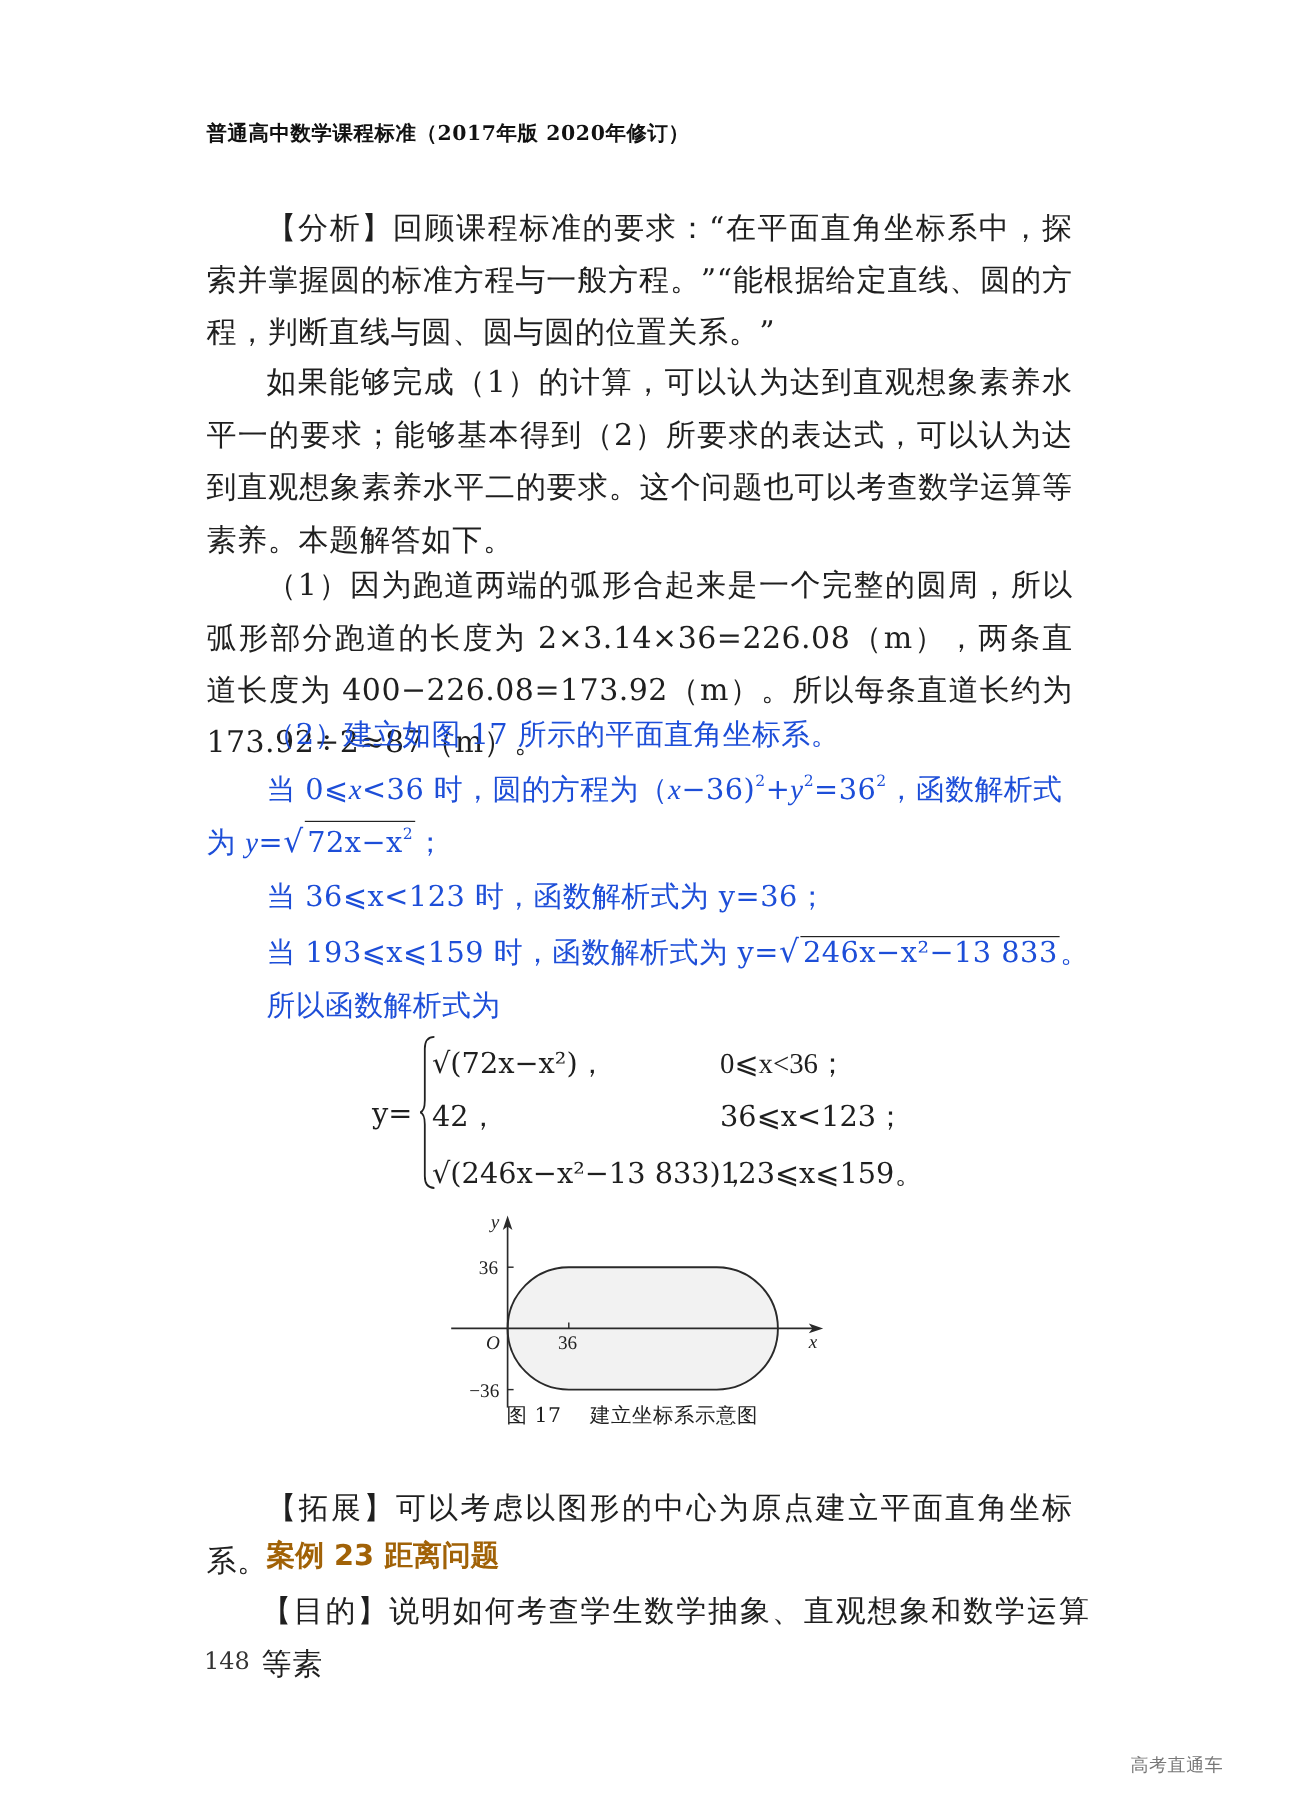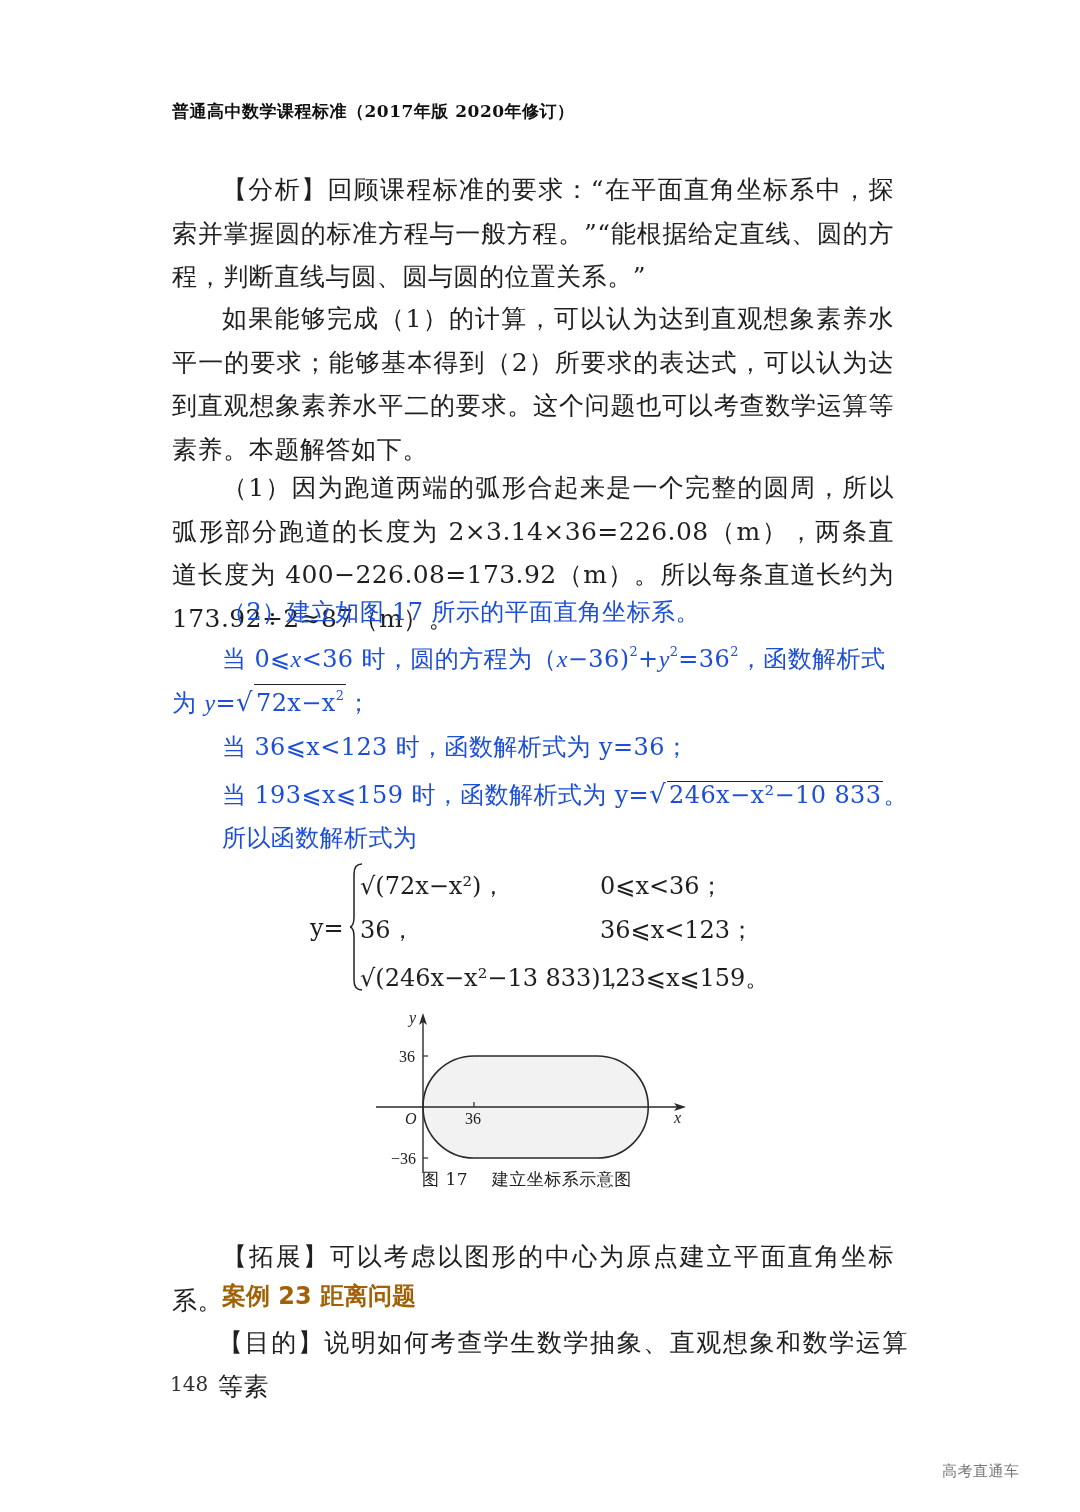--- a/index.html
+++ b/index.html
@@ -81,7 +81,7 @@
 <div class="line kai" style="top:727px;">当 36⩽x&lt;123 时，函数解析式为 y=36；</div>
 
 <div class="line kai" style="top:774px;">
-  <span>当 193⩽x⩽159 时，函数解析式为 y=</span><span class="rad">√</span><span class="sqrt">246x−x²−10 833</span>。
+  <span>当 193⩽x⩽159 时，函数解析式为 y=</span><span class="rad">√</span><span class="sqrt">246x−x²−13 833</span>。
 </div>
 
 <div class="line kai" style="top:818px;">所以函数解析式为</div>

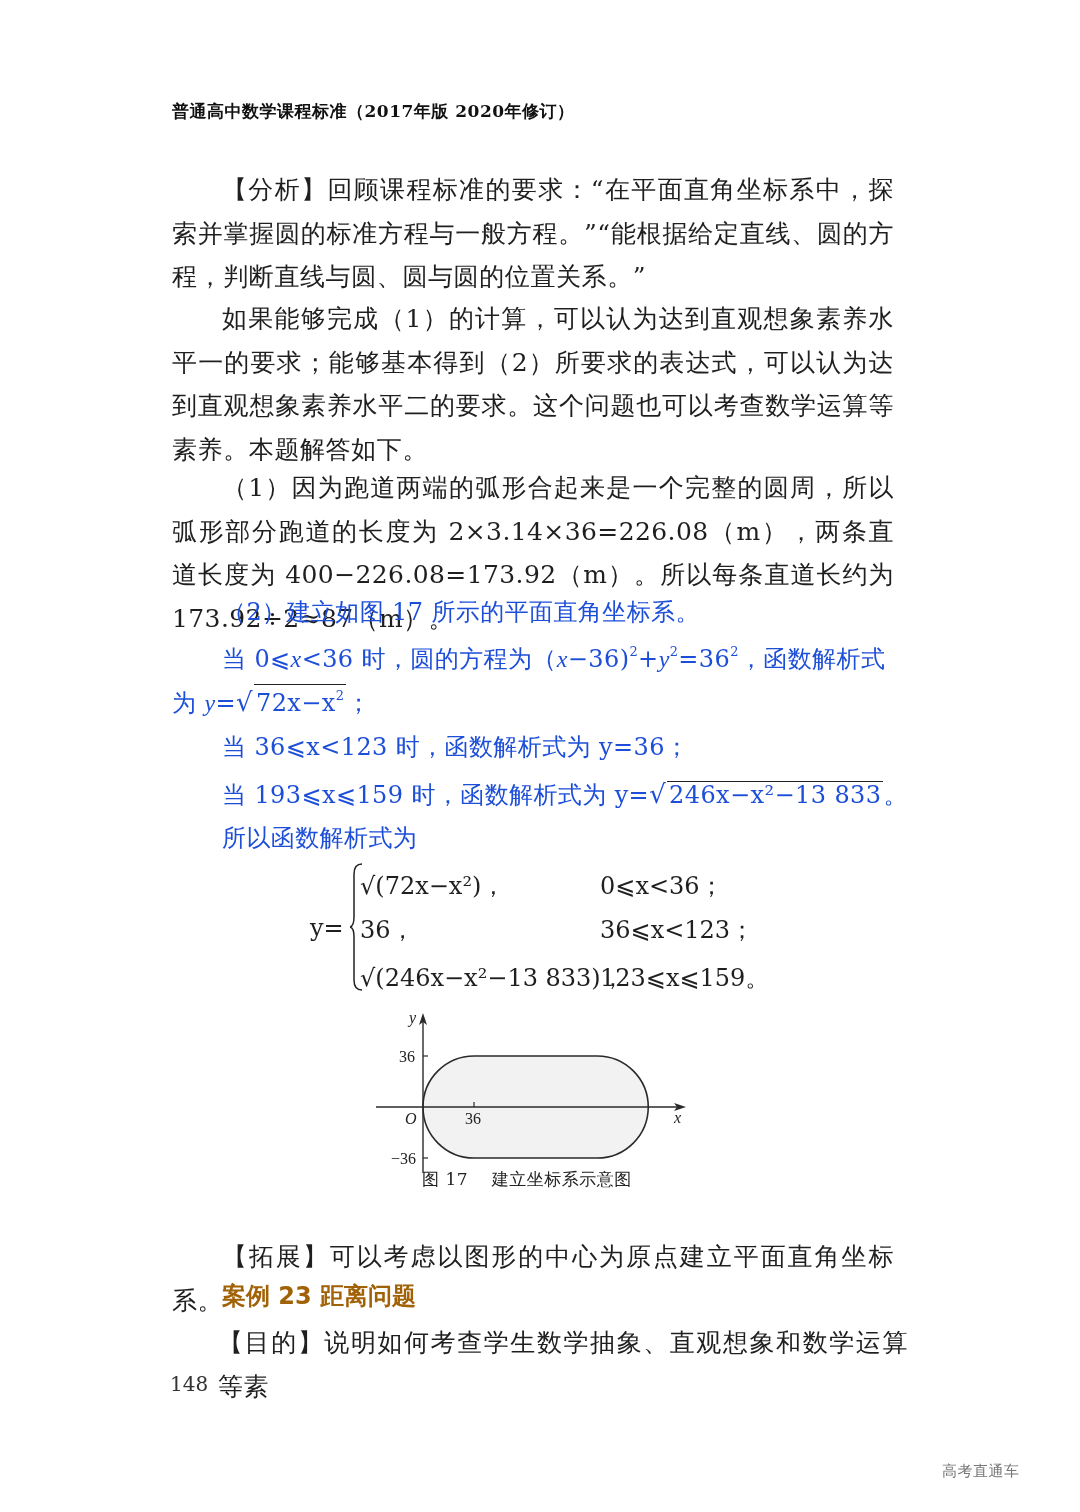--- a/index.html
+++ b/index.html
@@ -92,7 +92,7 @@
     <path d="M12 2 Q4 2 4 12 L4 55 Q4 64 0 65 Q4 66 4 75 L4 118 Q4 128 12 128" fill="none" stroke="#222" stroke-width="1.5"></path>
   </svg>
   <span class="pw-row" style="top:8px;">√(72x−x²)，</span>
-  <span class="pw-cond" style="top:8px;">0⩽x&lt;36；</span>
+  <span class="pw-cond" style="top:8px;font-family:Liberation Serif, serif;">0⩽x&lt;36；</span>
   <span class="pw-row" style="top:52px;">36，</span>
   <span class="pw-cond" style="top:52px;">36⩽x&lt;123；</span>
   <span class="pw-row" style="top:100px;">√(246x−x²−13 833)，</span>

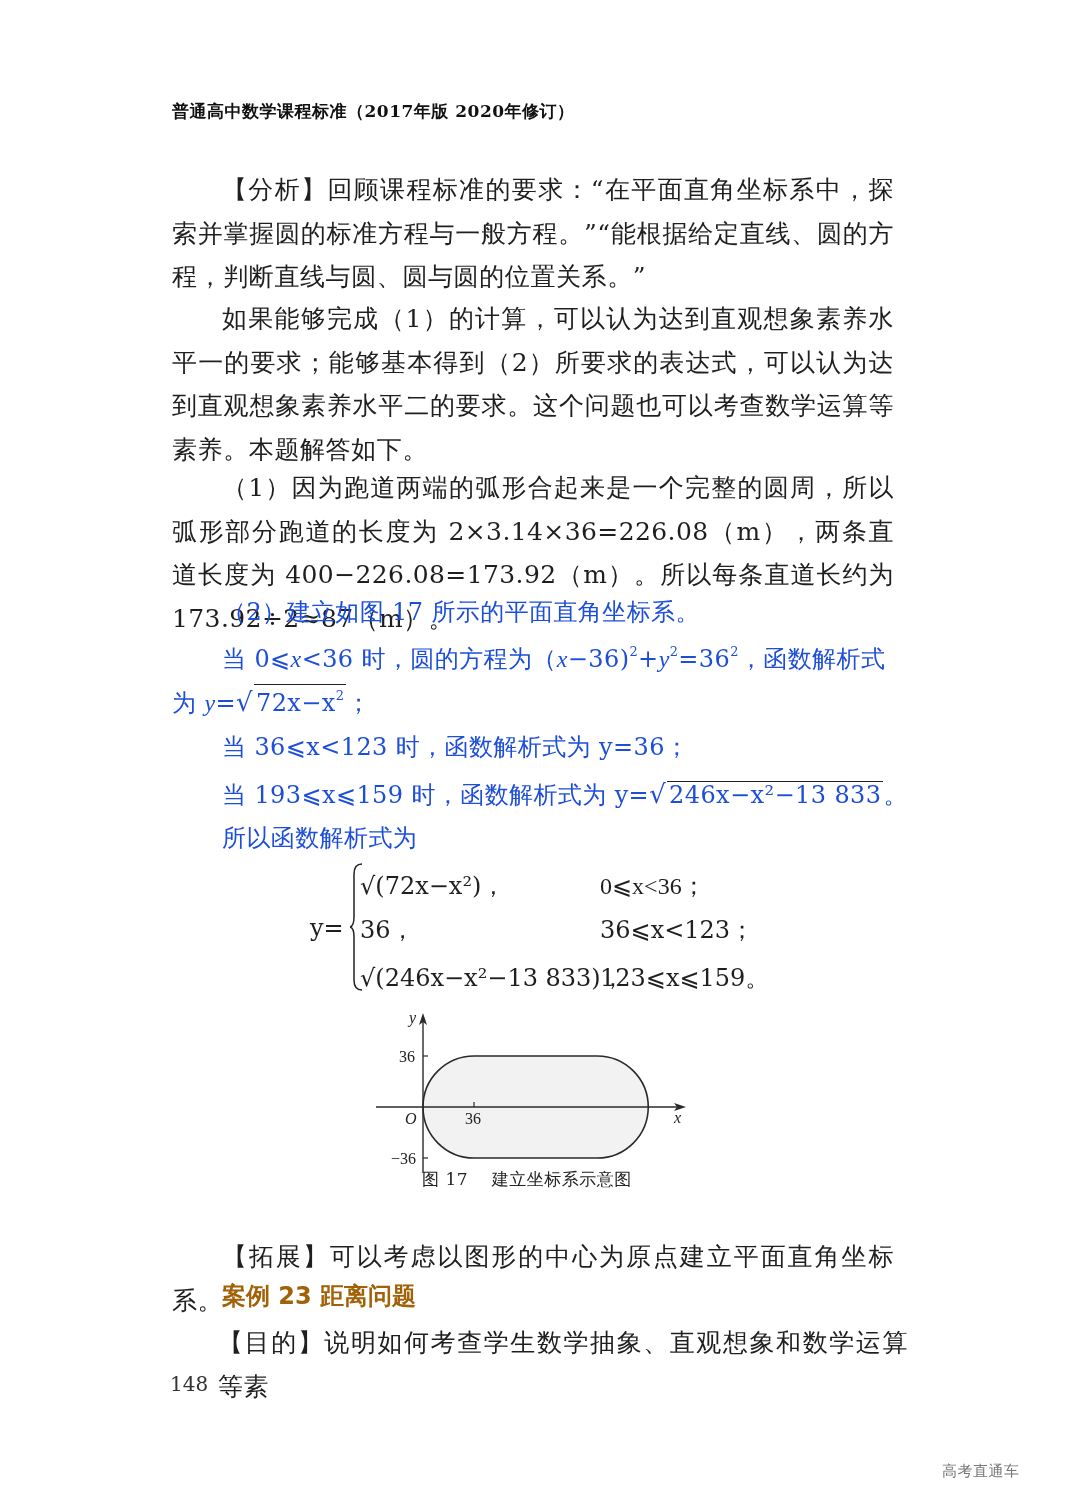--- a/index.html
+++ b/index.html
@@ -93,7 +93,7 @@
   </svg>
   <span class="pw-row" style="top:8px;">√(72x−x²)，</span>
   <span class="pw-cond" style="top:8px;font-family:Liberation Serif, serif;">0⩽x&lt;36；</span>
-  <span class="pw-row" style="top:52px;">36，</span>
+  <span class="pw-row" style="top:52px;">42，</span>
   <span class="pw-cond" style="top:52px;">36⩽x&lt;123；</span>
   <span class="pw-row" style="top:100px;">√(246x−x²−13 833)，</span>
   <span class="pw-cond" style="top:100px;">123⩽x⩽159。</span>

